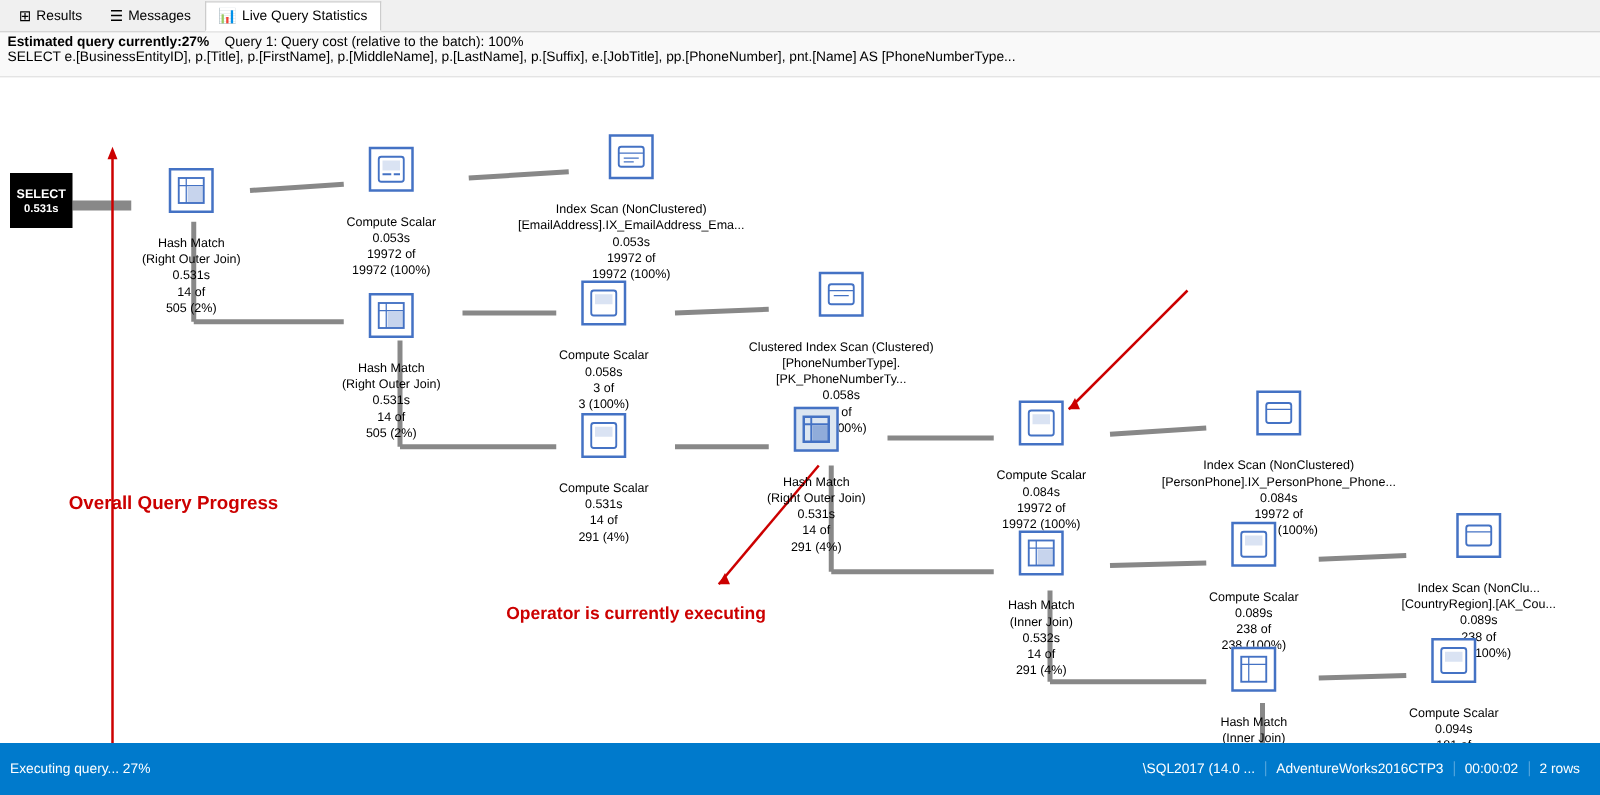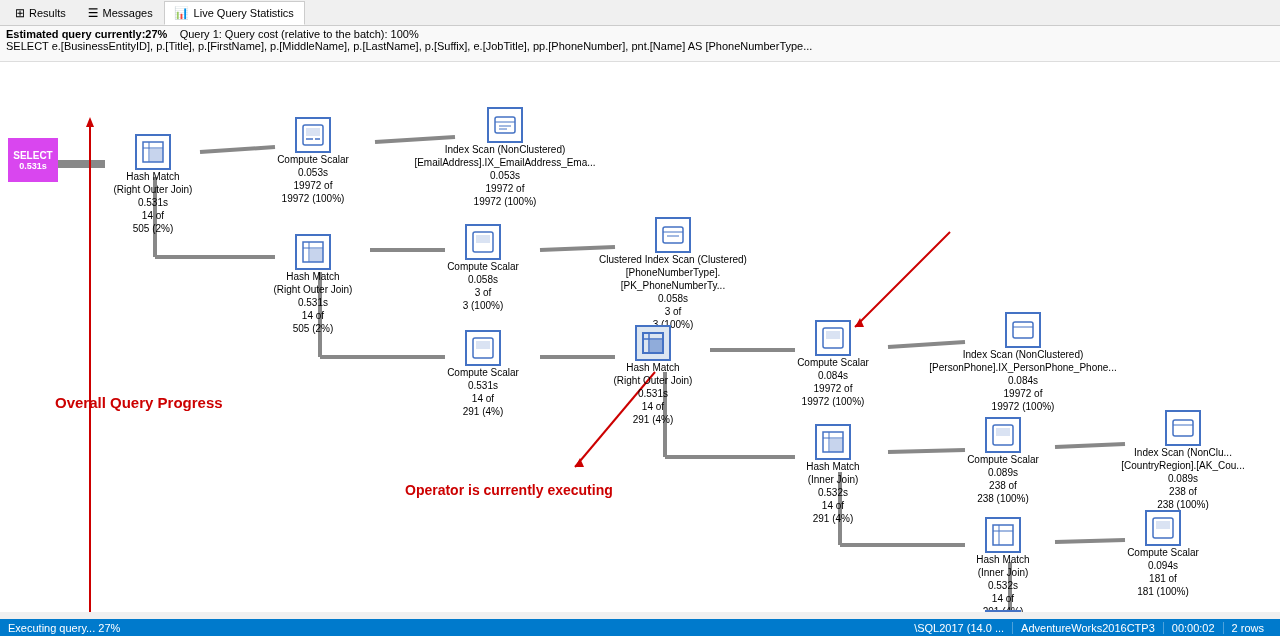--- a/index.html
+++ b/index.html
@@ -98,7 +98,7 @@
     .select-box {
       width: 50px;
       height: 44px;
-      background: #d946ef;
+      background: #000000;
       color: white;
       display: flex;
       flex-direction: column;

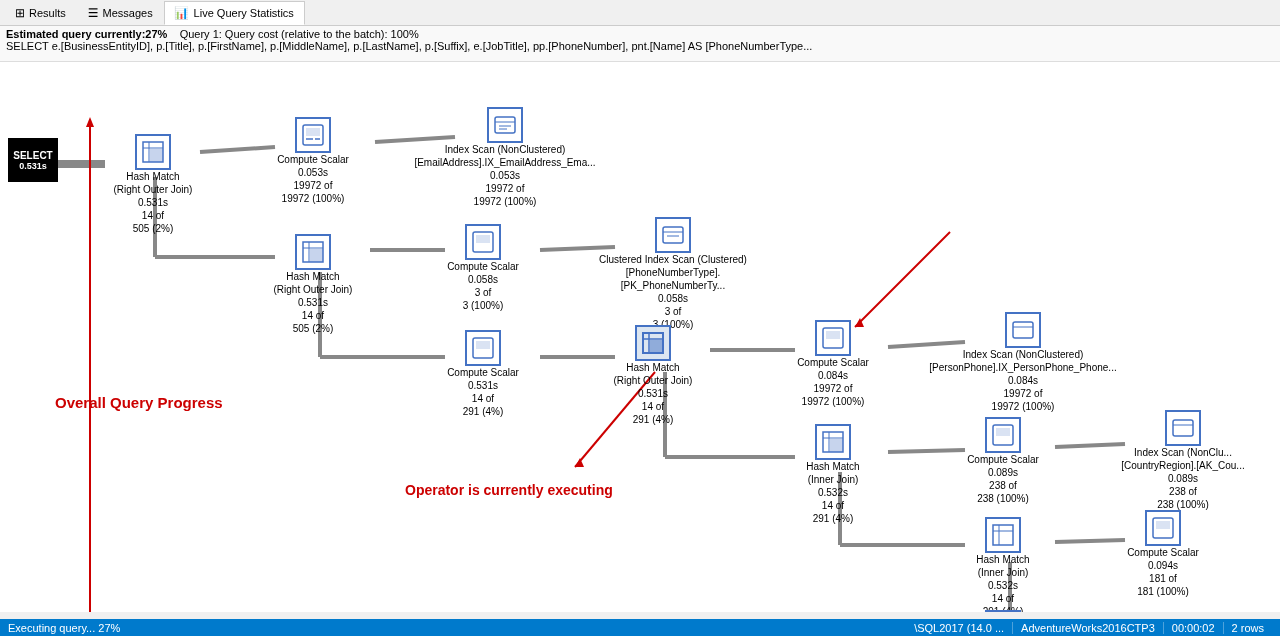--- a/index.html
+++ b/index.html
@@ -84,7 +84,7 @@
     .node-label {
       font-size: 10px;
       color: #000;
-      margin-top: 0;
+      margin-top: 18px;
       line-height: 1.3;
     }
 

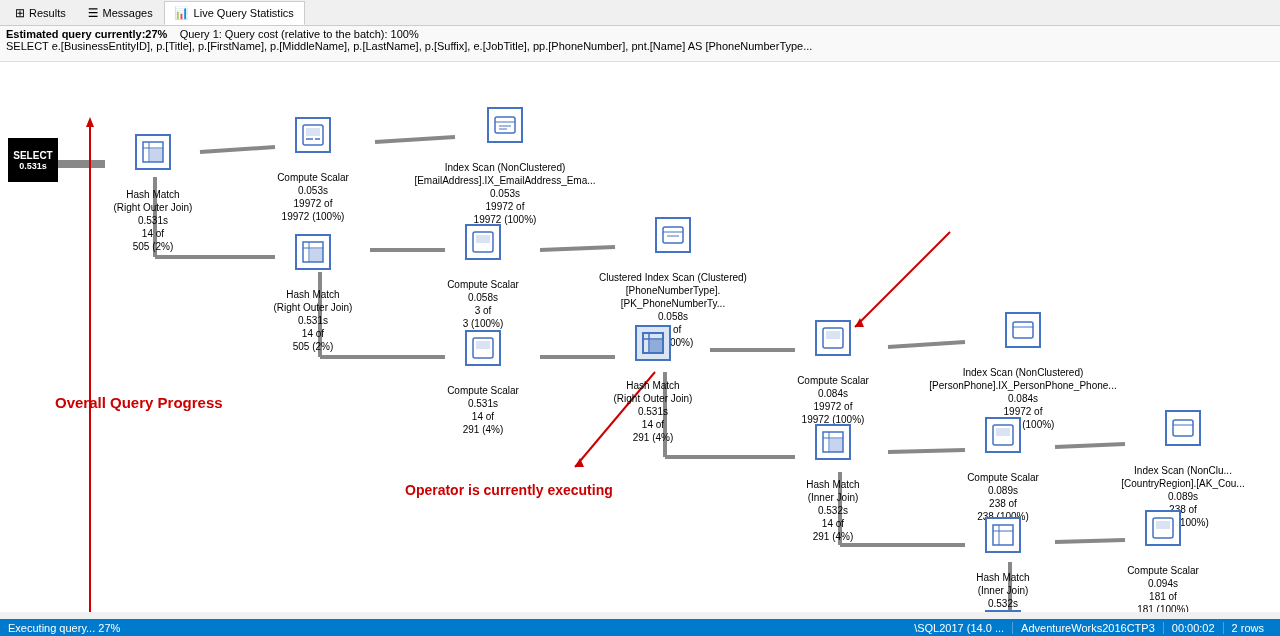--- a/index.html
+++ b/index.html
@@ -123,7 +123,7 @@
       bottom: 0;
       left: 0;
       right: 0;
-      height: 17px;
+      height: 42px;
       background: #007ACC;
       display: flex;
       align-items: center;

